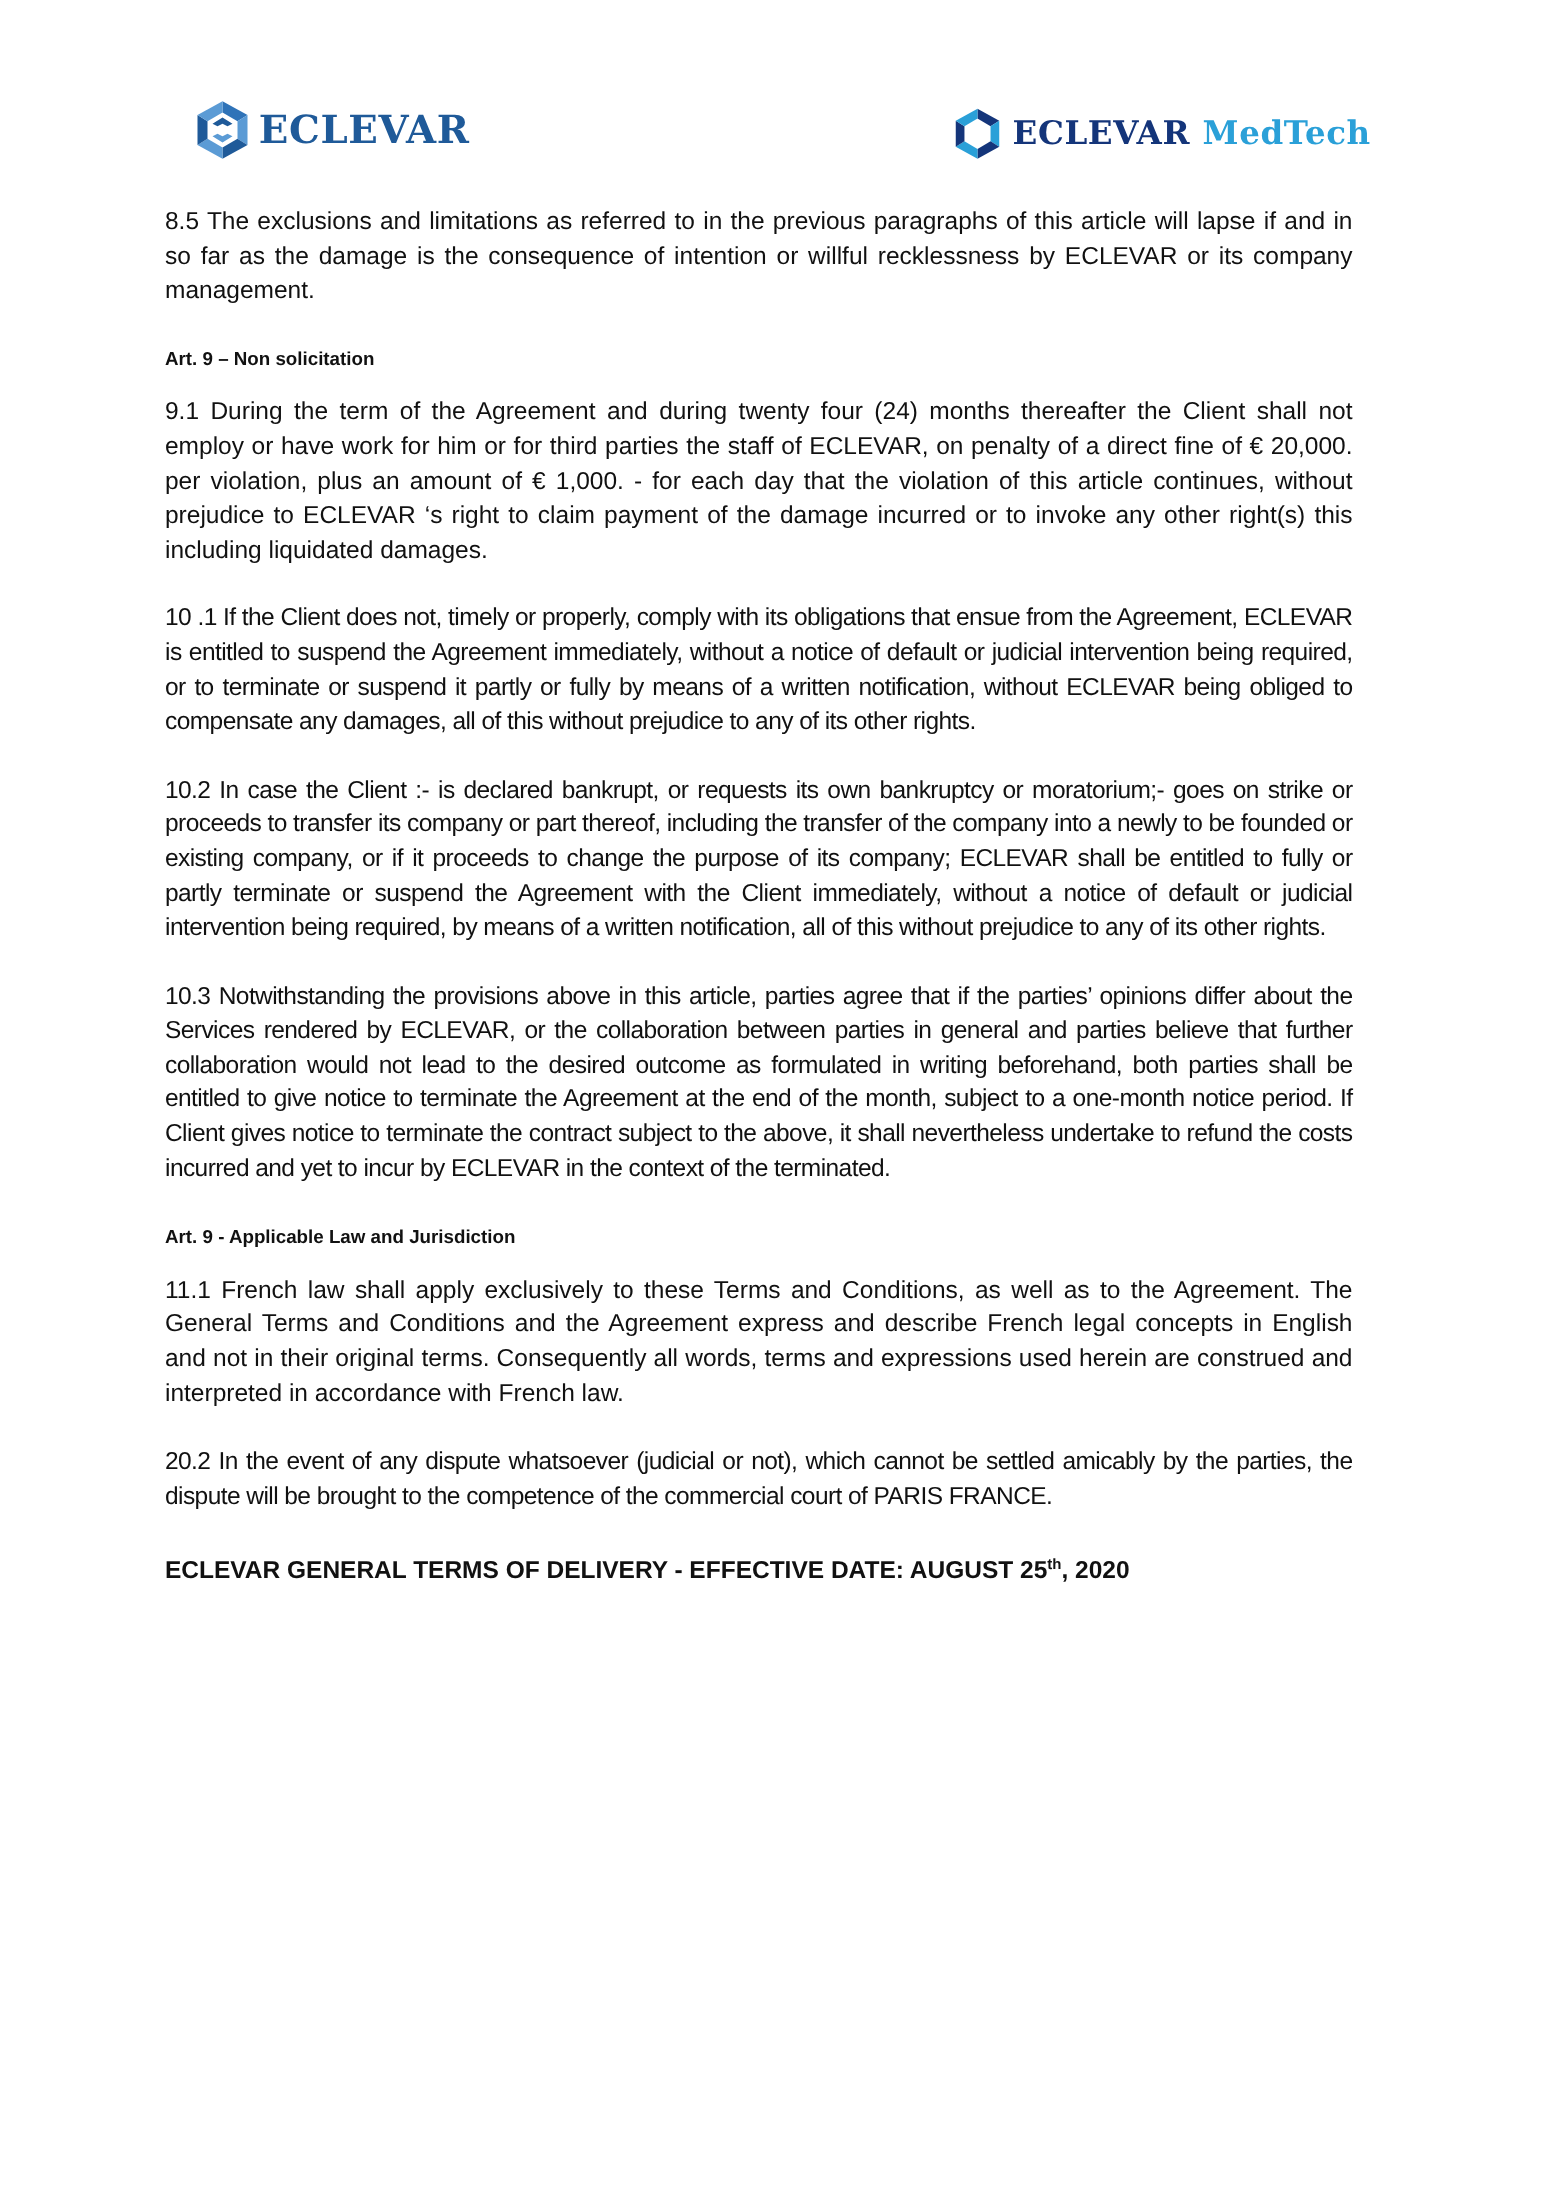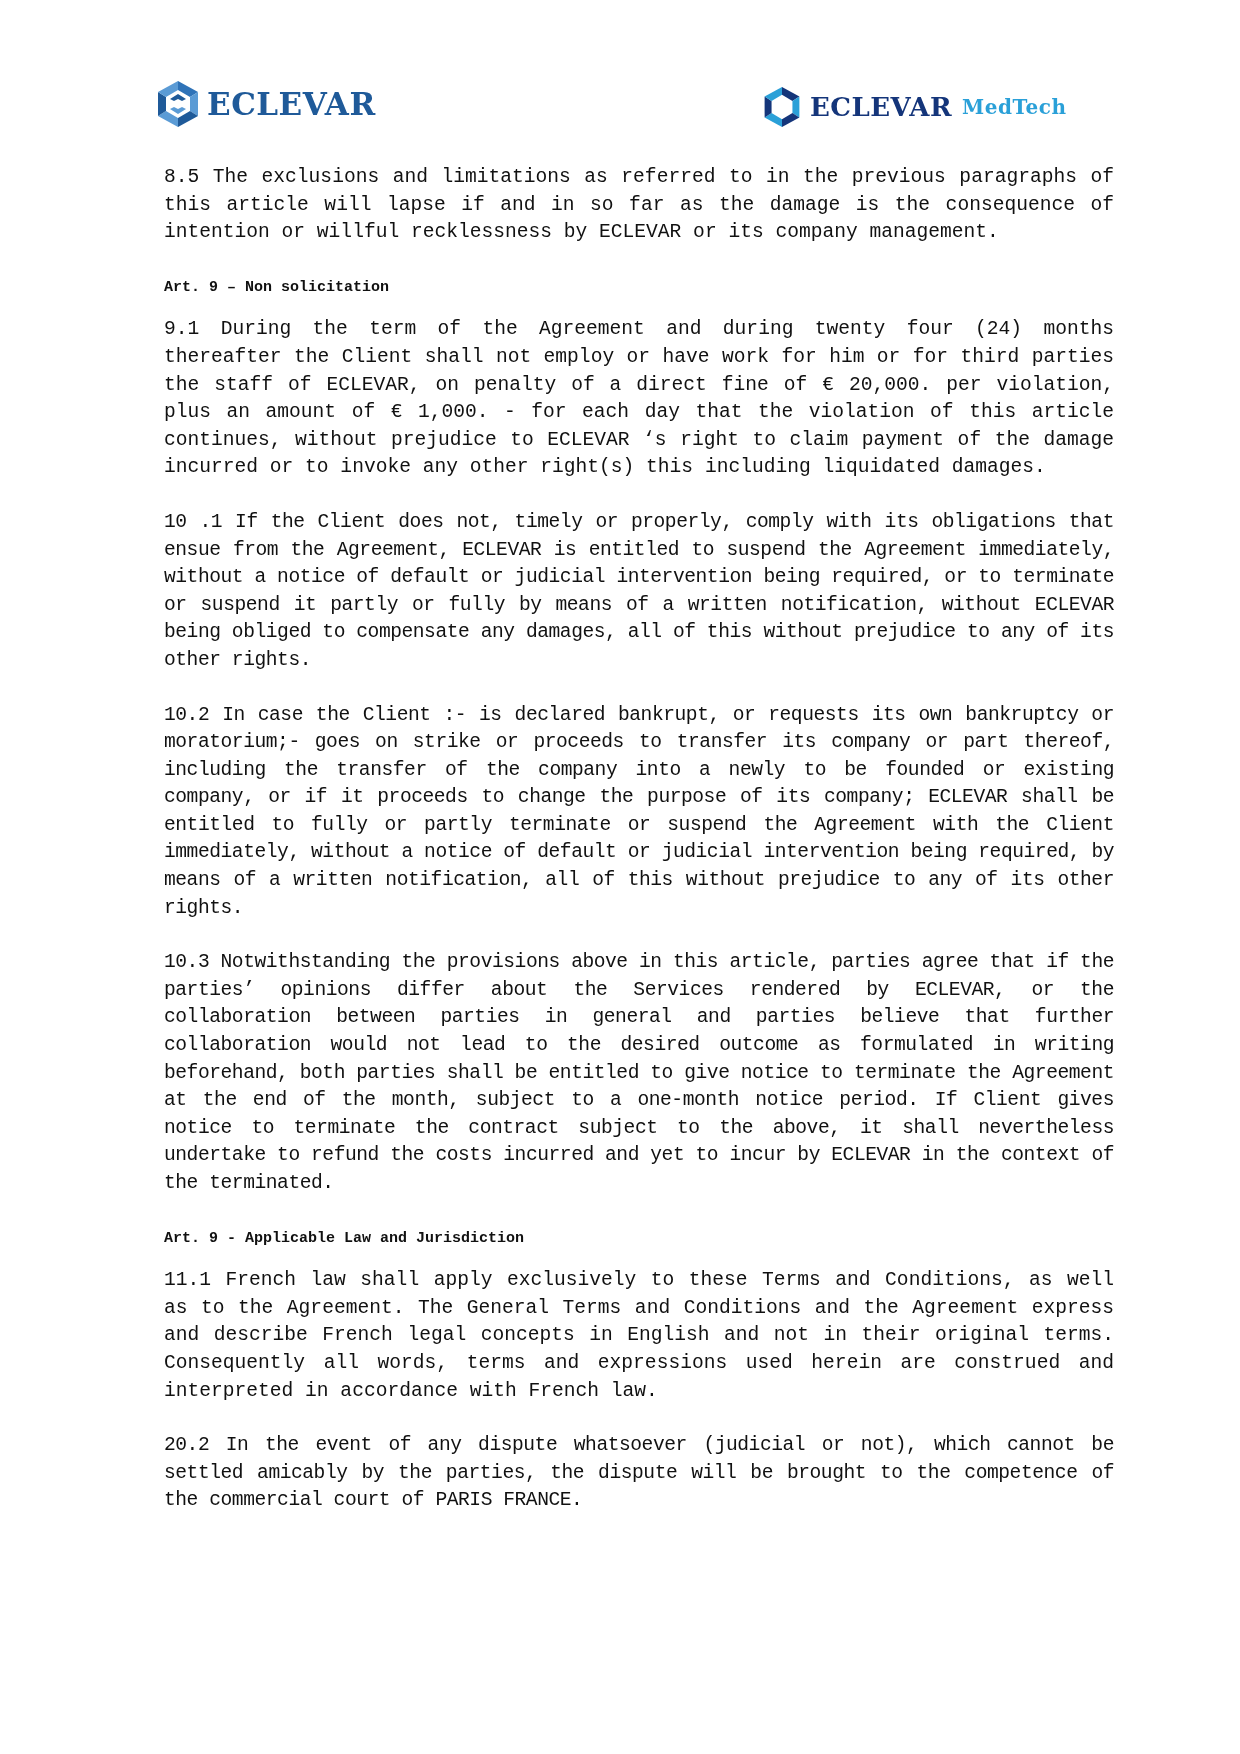--- a/index.html
+++ b/index.html
@@ -10,7 +10,7 @@
   .logo-text { font-family: "DejaVu Serif", serif; font-weight: bold; letter-spacing: 0.5px; }
   .logo-left .logo-text { font-size: 31px; color: #1f5a99; margin-left: 6px; }
   .logo-right .logo-text { font-size: 26px; color: #14357a; margin-left: 8px; }
-  .logo-right .logo-sub { font-family: "DejaVu Serif", serif; font-weight: bold; font-size: 20px; color: #2aa0d8; margin-left: 10px; letter-spacing: 0.5px; }
+  .logo-right .logo-sub { font-family: "DejaVu Serif", serif; font-weight: bold; font-size: 26px; color: #2aa0d8; margin-left: 10px; letter-spacing: 0.5px; }
   .content { position: absolute; left: 164px; top: 164px; width: 950px; font-family: Liberation Mono, monospace; font-size: 19.6px; line-height: 27.6px; color: #111; }
   .content p { margin: 0 0 27px 0; text-align: justify; }
   .content h2 { margin: 0 0 15px 0; font-size: 15px; font-weight: bold; line-height: 27.6px; }

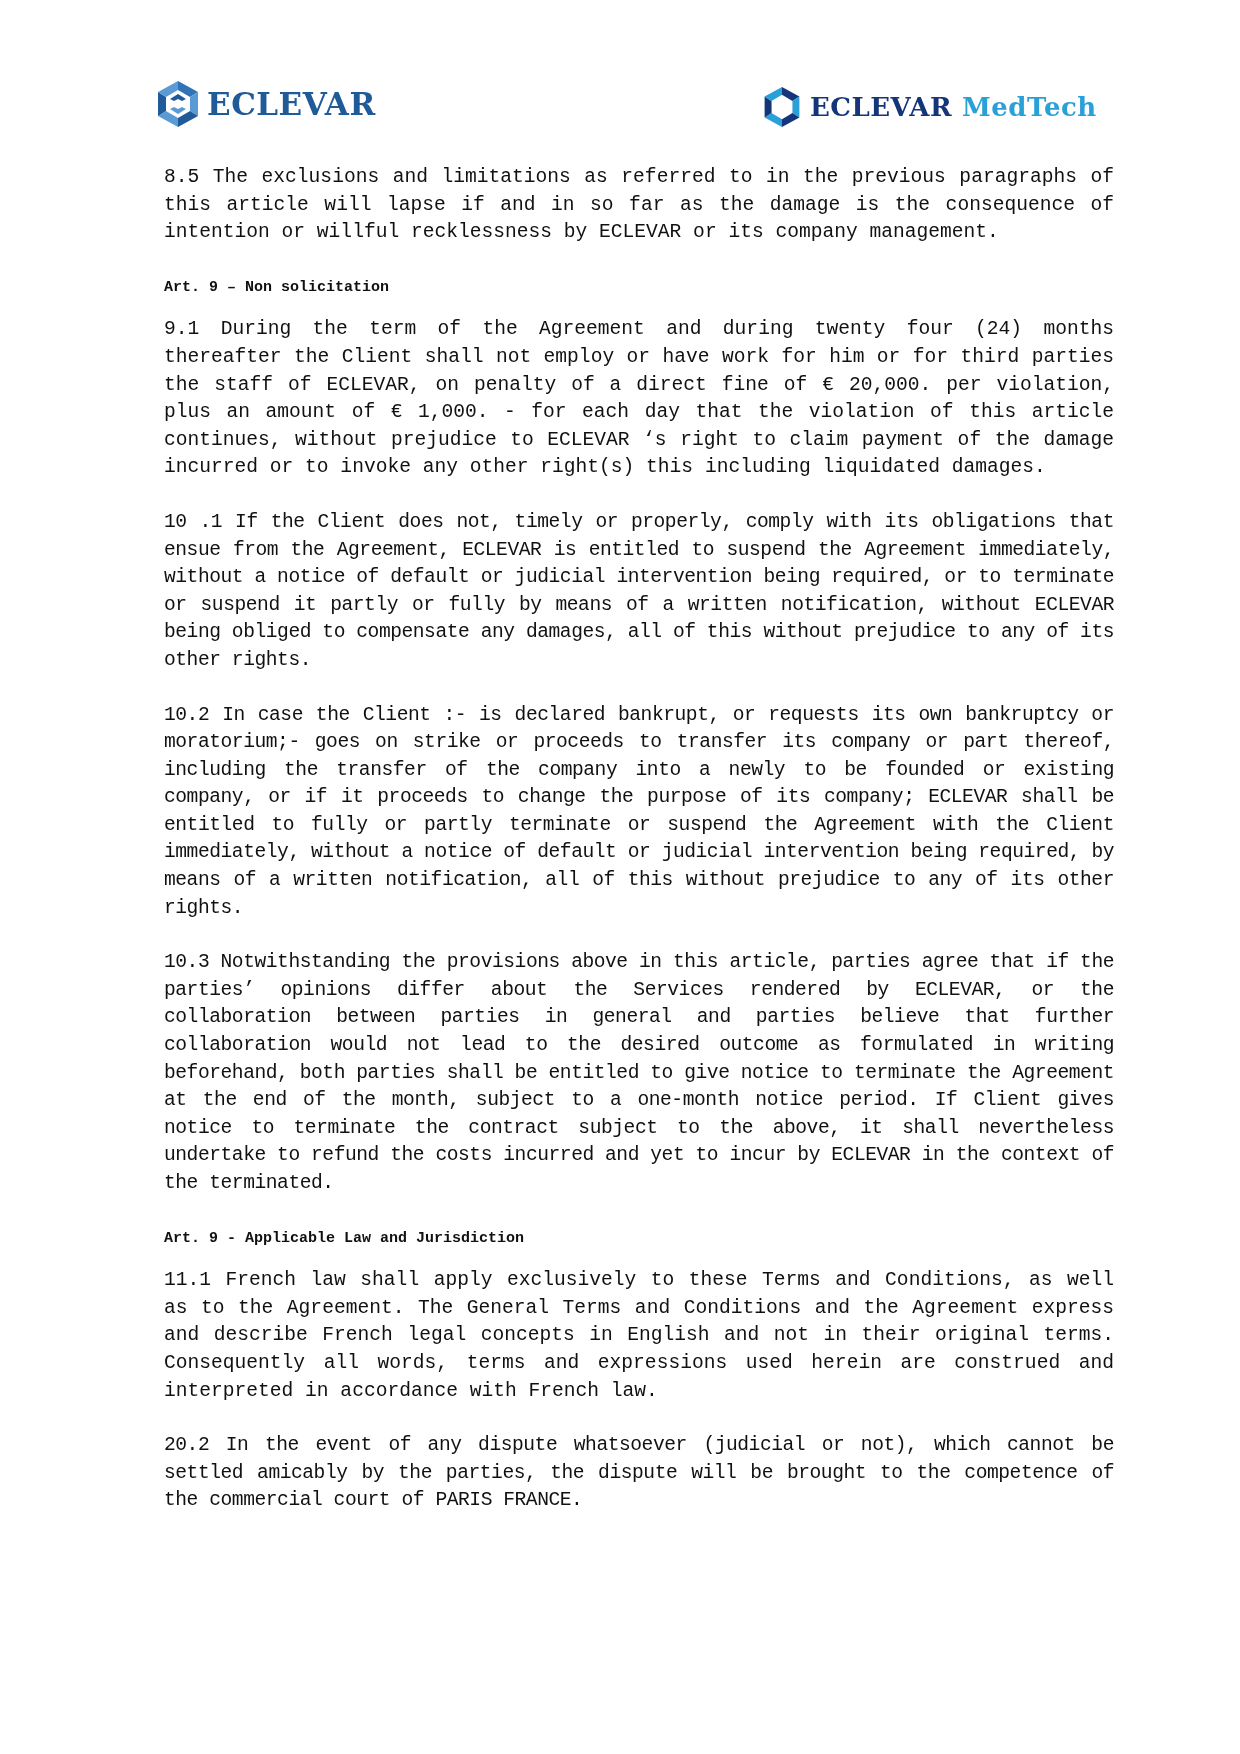--- a/index.html
+++ b/index.html
@@ -11,7 +11,7 @@
   .logo-left .logo-text { font-size: 31px; color: #1f5a99; margin-left: 6px; }
   .logo-right .logo-text { font-size: 26px; color: #14357a; margin-left: 8px; }
   .logo-right .logo-sub { font-family: "DejaVu Serif", serif; font-weight: bold; font-size: 26px; color: #2aa0d8; margin-left: 10px; letter-spacing: 0.5px; }
-  .content { position: absolute; left: 164px; top: 164px; width: 950px; font-family: Liberation Mono, monospace; font-size: 19.6px; line-height: 27.6px; color: #111; }
+  .content { position: absolute; left: 132px; top: 164px; width: 950px; font-family: Liberation Sans, sans-serif; font-size: 19.6px; line-height: 27.6px; color: #111; }
   .content p { margin: 0 0 27px 0; text-align: justify; }
   .content h2 { margin: 0 0 15px 0; font-size: 15px; font-weight: bold; line-height: 27.6px; }
   .footer-line { font-weight: bold; font-size: 19.6px; margin-top: 2px; }

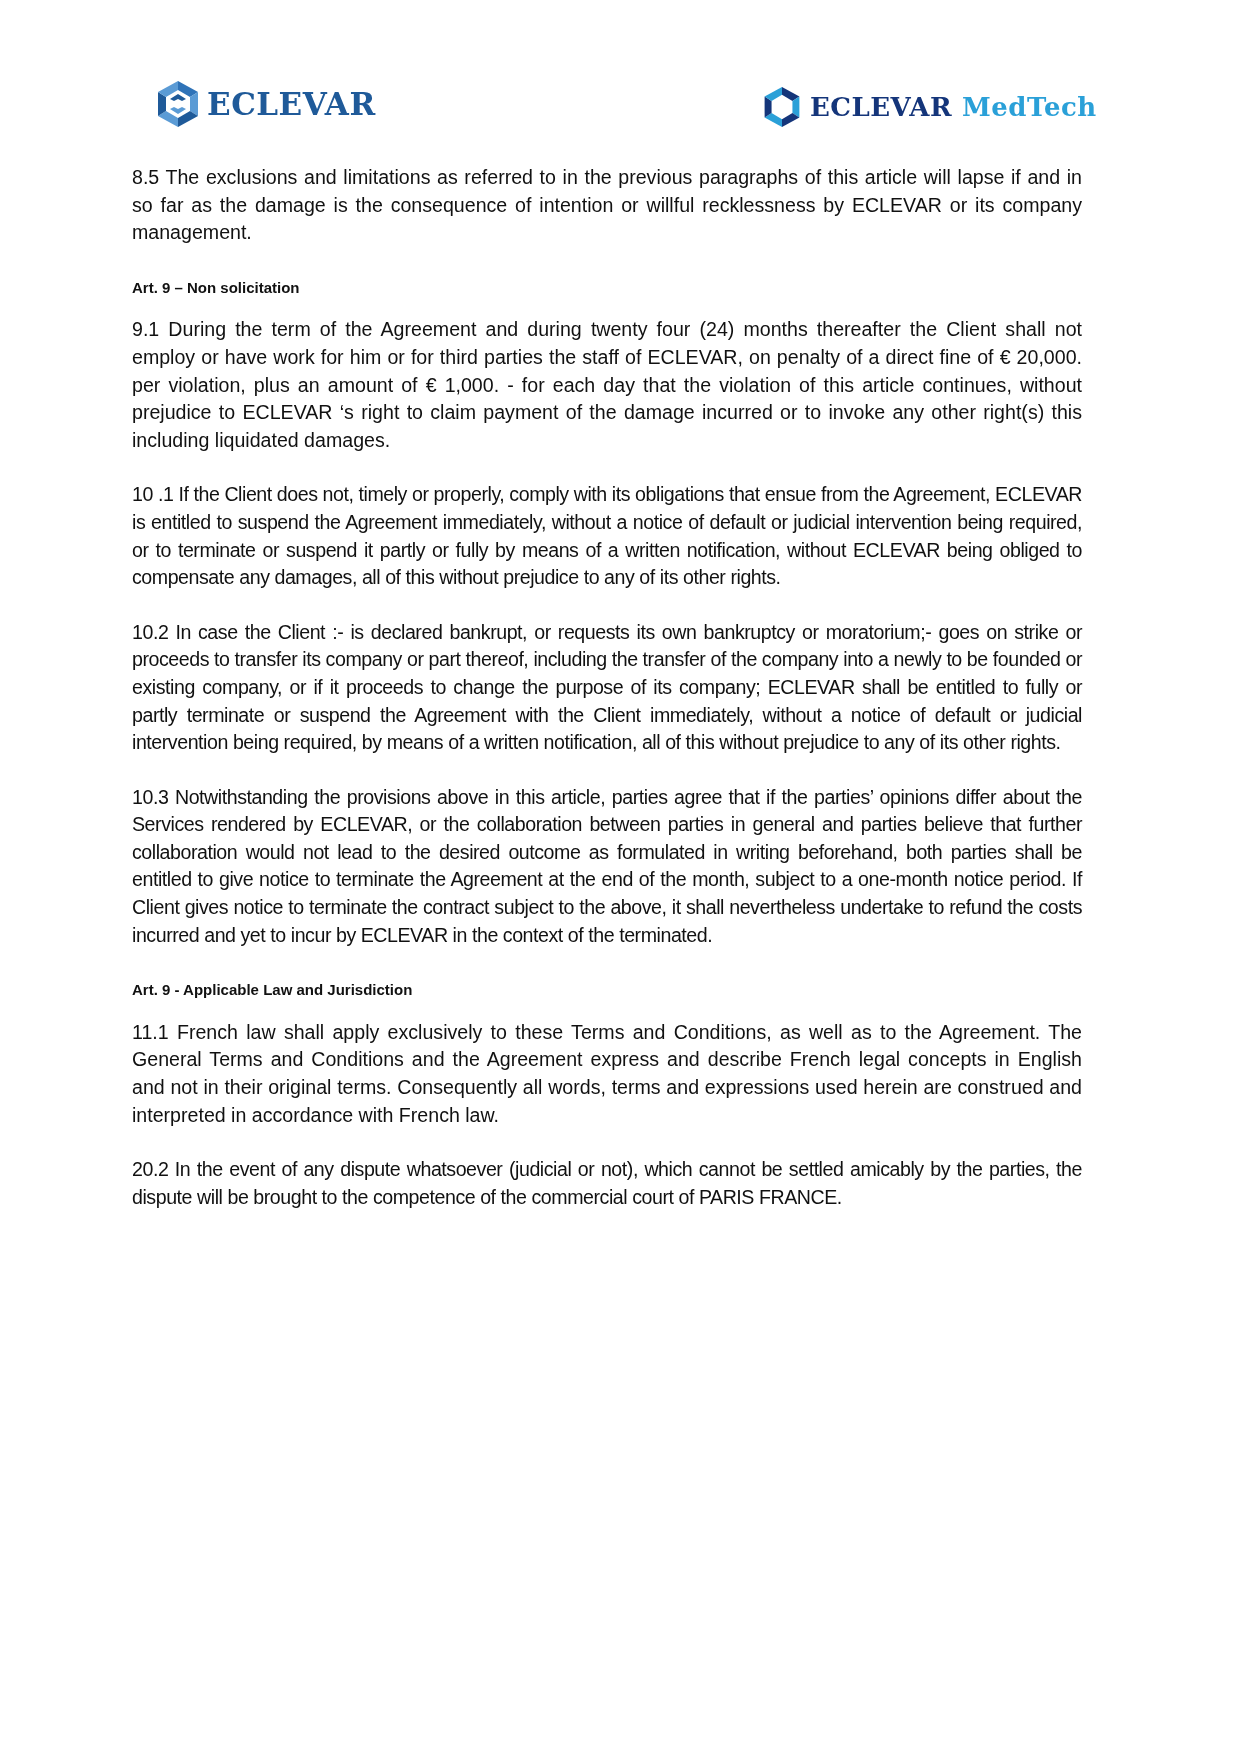--- a/index.html
+++ b/index.html
@@ -65,6 +65,7 @@
     <p>11.1 French law shall apply exclusively to these Terms and Conditions, as well as to the Agreement. The General Terms and Conditions and the Agreement express and describe French legal concepts in English and not in their original terms. Consequently all words, terms and expressions used herein are construed and interpreted in accordance with French law.</p>
     <p class="tight">20.2 In the event of any dispute whatsoever (judicial or not), which cannot be settled amicably by the parties, the dispute will be brought to the competence of the commercial court of PARIS FRANCE.</p>
 
+    <div class="footer-line"><span>ECLEVAR GENERAL TERMS OF DELIVERY - EFFECTIVE DATE: AUGUST 25</span><sup>th</sup><span>, 2020</span></div>
   </div>
 </div>
 

